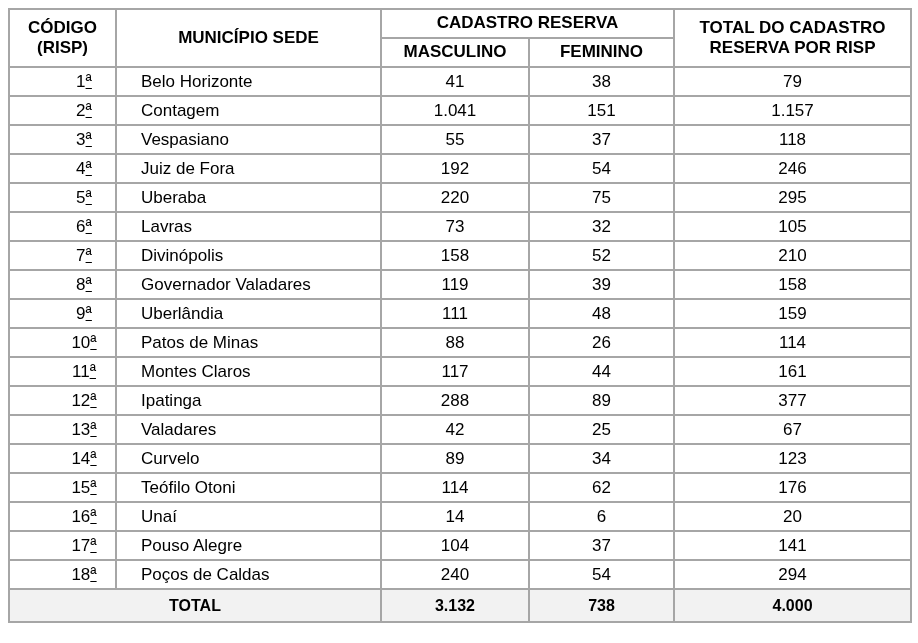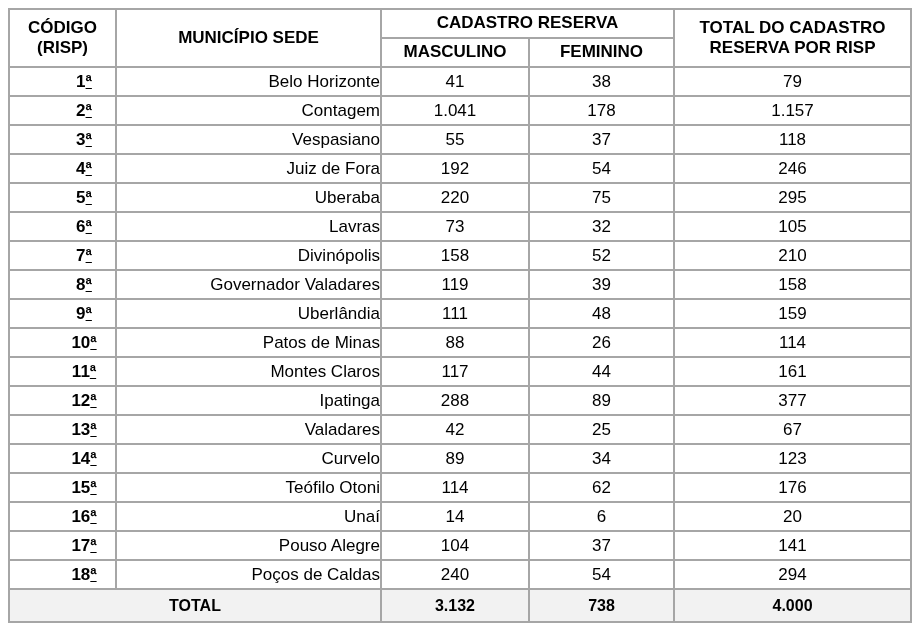--- a/index.html
+++ b/index.html
@@ -45,7 +45,7 @@
   }
   td.code {
     text-align: center;
-    font-weight: bold;
+    font-weight: normal;
     padding-left: 43px;
   }
   td.code .ord {

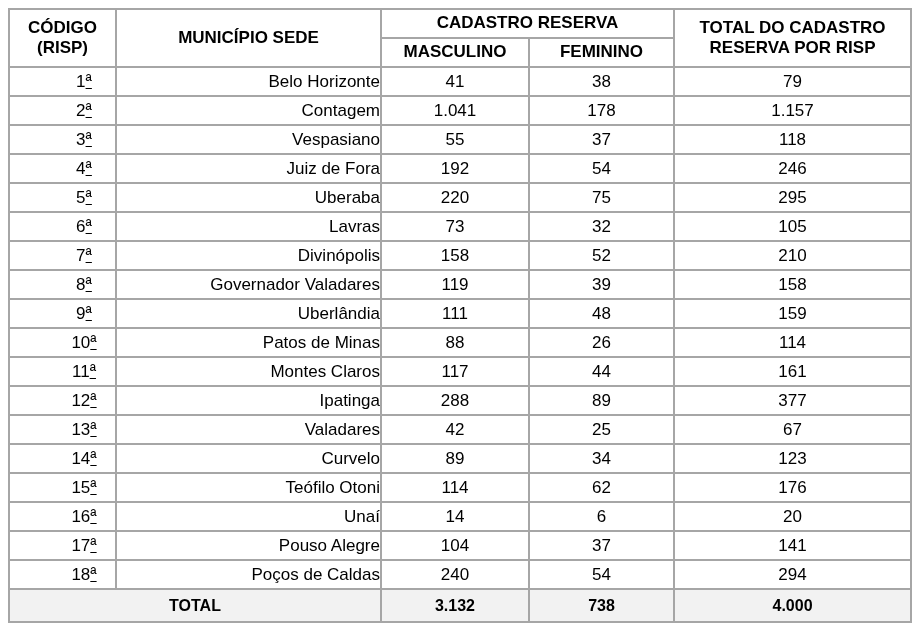--- a/index.html
+++ b/index.html
@@ -52,7 +52,7 @@
     text-decoration: underline;
   }
   td.muni {
-    text-align: right;
+    text-align: left;
     padding-left: 24px;
   }
   td.num {

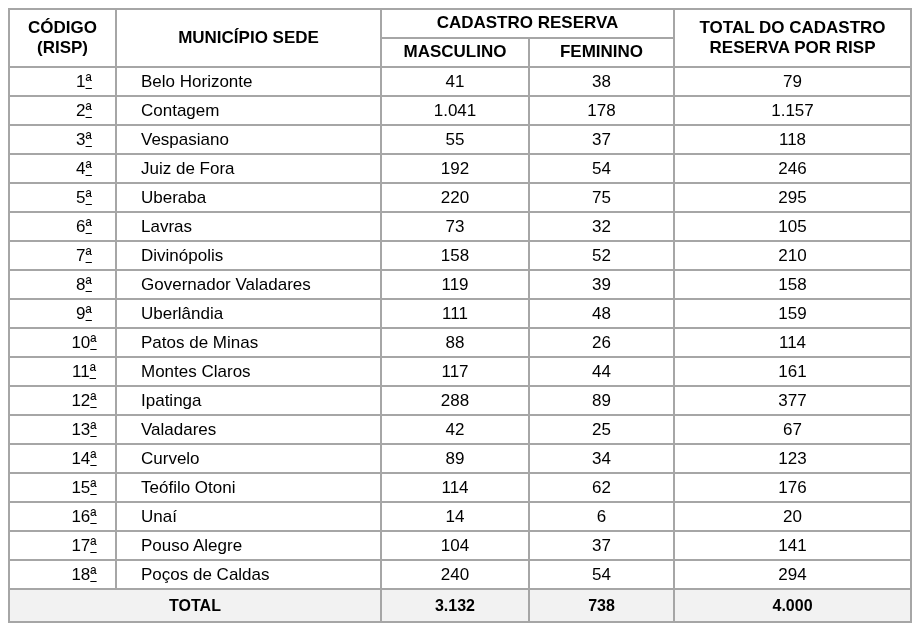--- a/index.html
+++ b/index.html
@@ -104,7 +104,7 @@
       <td class="code"><span>2</span><span class="ord">ª</span></td>
       <td class="muni">Contagem</td>
       <td class="num">1.041</td>
-      <td class="num">178</td>
+      <td class="num">151</td>
       <td class="num">1.157</td>
     </tr>
     <tr>

